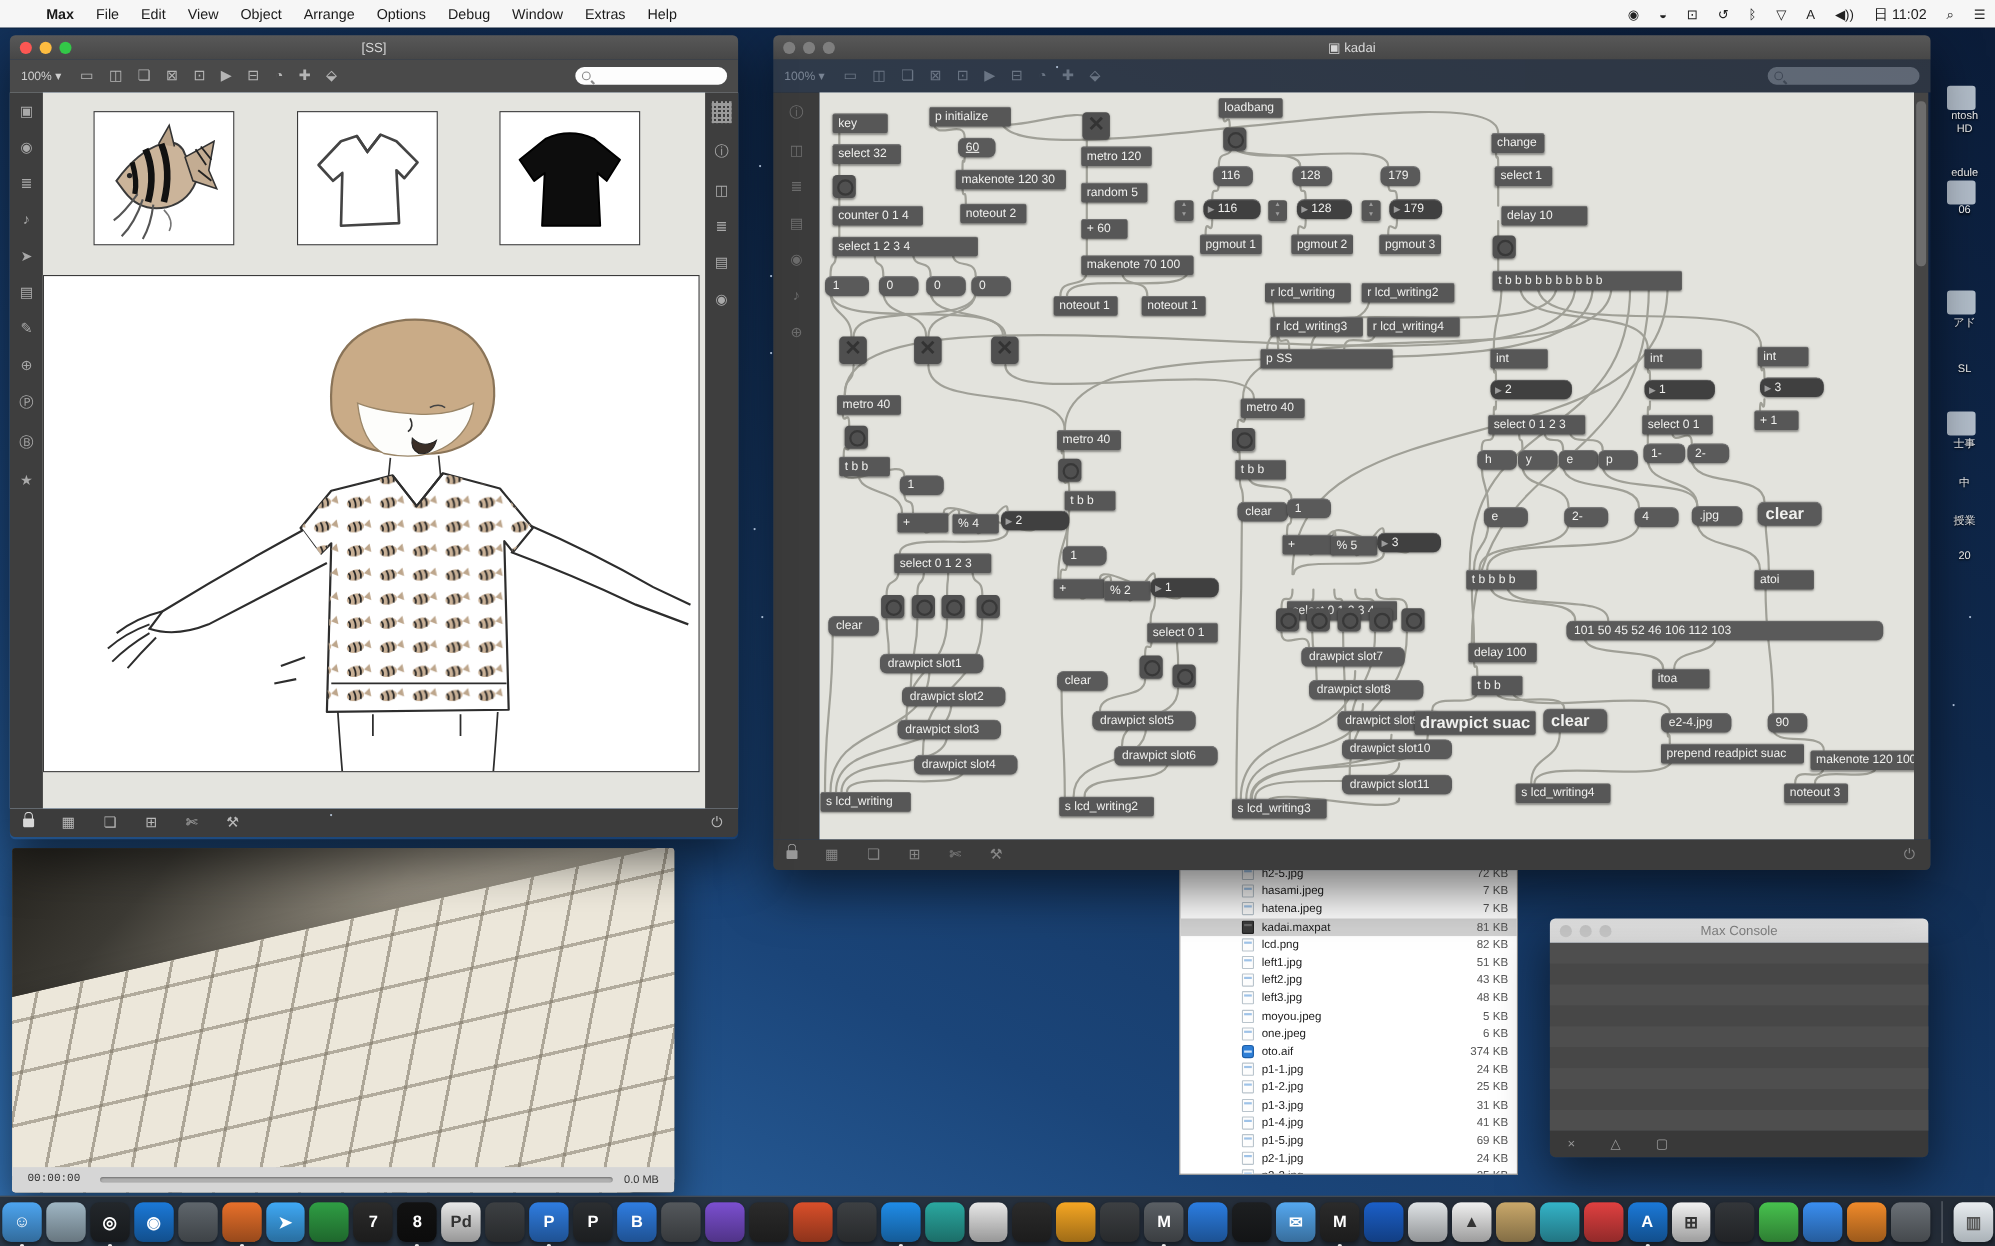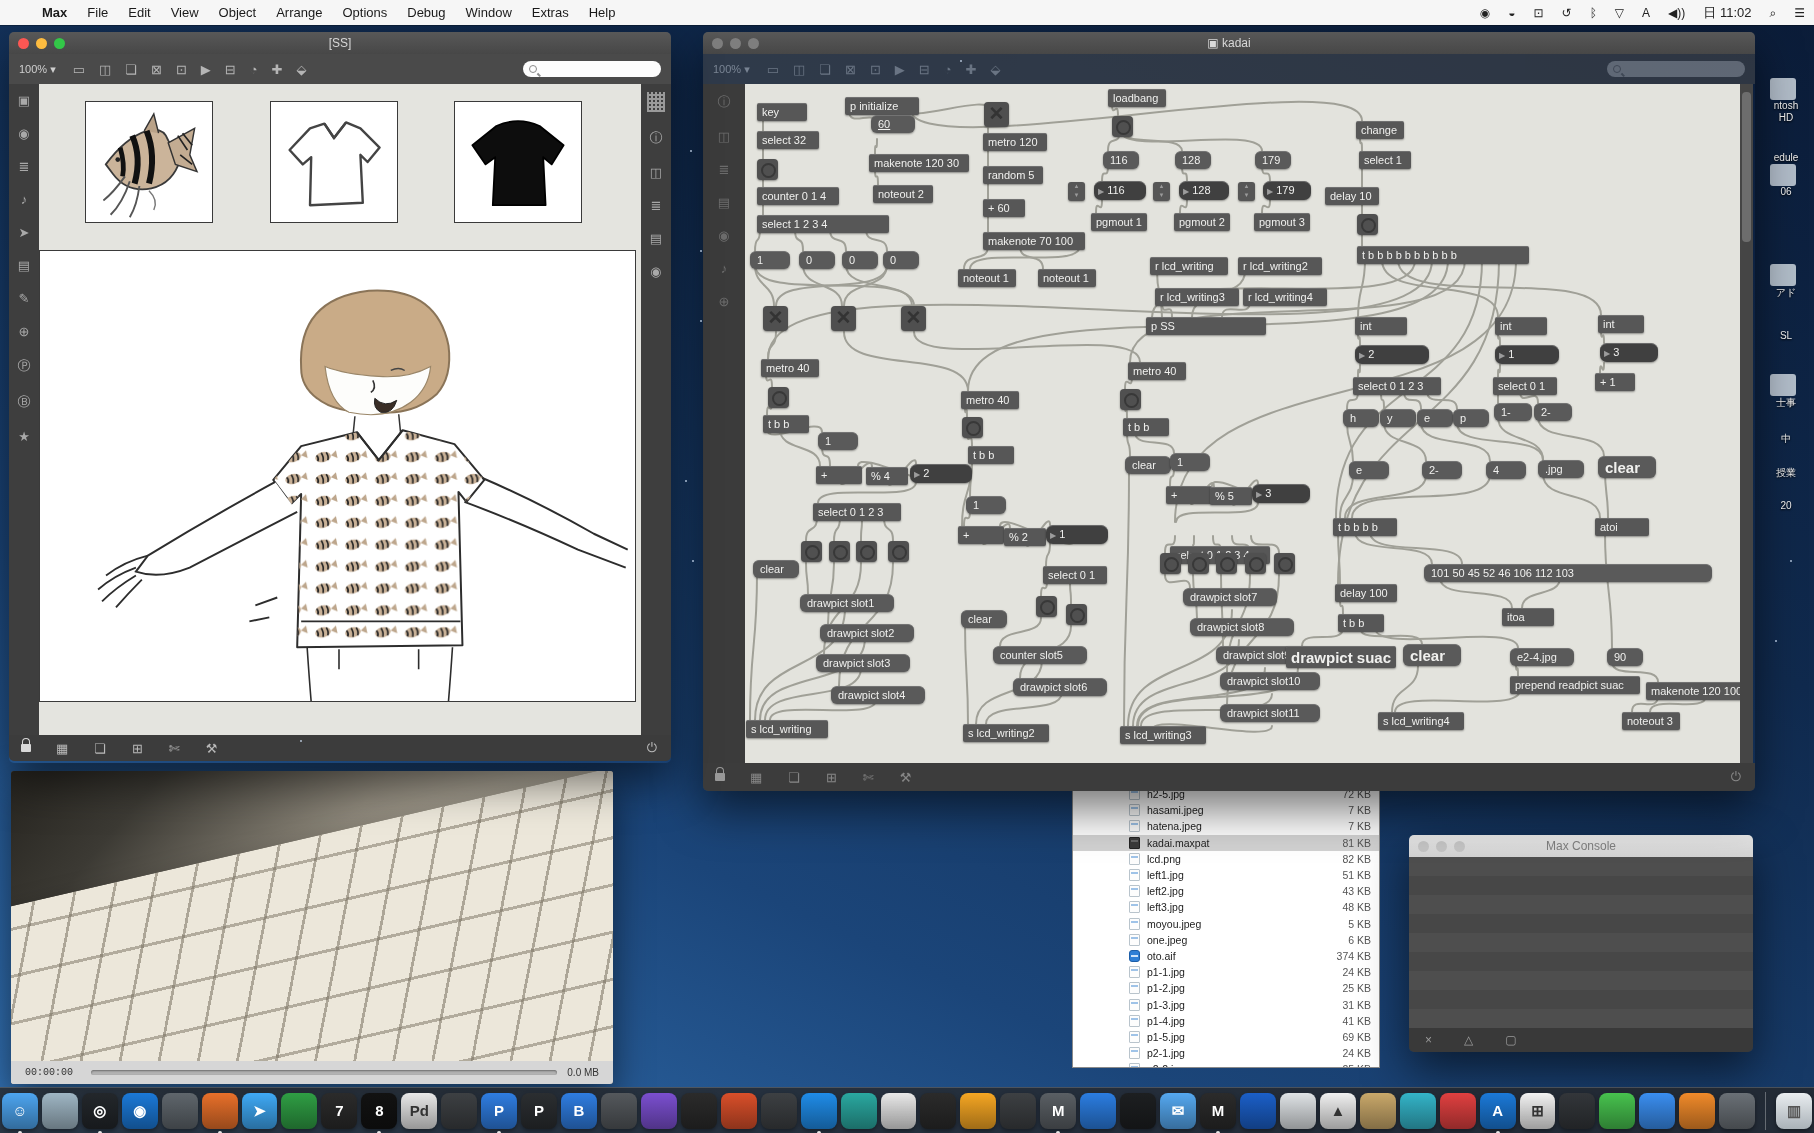--- a/index.html
+++ b/index.html
@@ -497,7 +497,7 @@
           <div class="nd nd-tog" style="left: 86px; top: 222px;">✕</div>
           <div class="nd nd-tog" style="left: 156px; top: 222px;">✕</div>
           <div class="nd nd-obj" style="left: 100px; top: 13px; width: 74px;">p initialize</div>
-          <div class="nd nd-msg" style="left: 126px; top: 31px; width: 44px; text-decoration: underline;">60</div>
+          <div class="nd nd-msg" style="left: 126px; top: 41px; width: 34px; text-decoration: underline;">60</div>
           <div class="nd nd-obj" style="left: 124px; top: 70px; width: 100px;">makenote 120 30</div>
           <div class="nd nd-obj" style="left: 128px; top: 101px; width: 60px;">noteout 2</div>
           <div class="nd nd-tog" style="left: 239px; top: 18px;">✕</div>

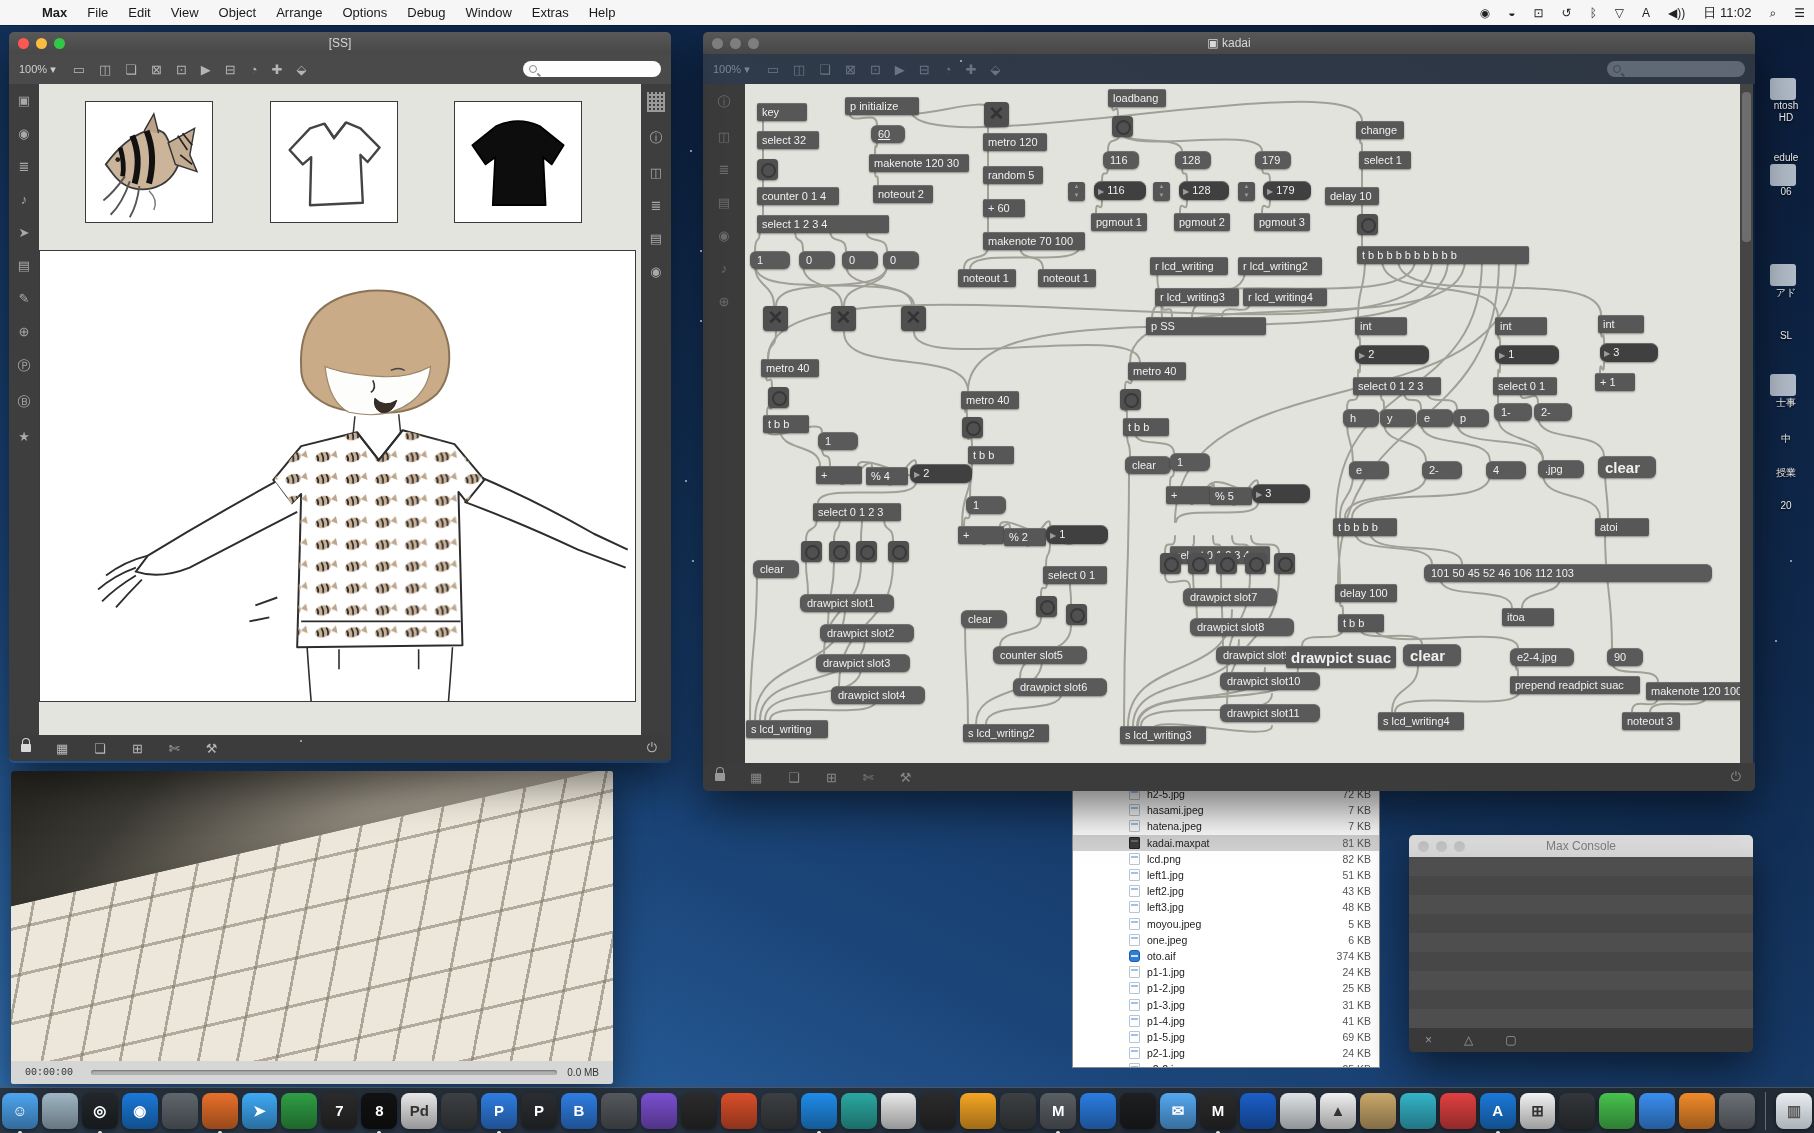--- a/index.html
+++ b/index.html
@@ -523,7 +523,7 @@
           <div class="nd nd-obj" style="left: 509px; top: 129px; width: 56px;">pgmout 3</div>
           <div class="nd nd-obj" style="left: 611px; top: 37px; width: 48px;">change</div>
           <div class="nd nd-obj" style="left: 614px; top: 67px; width: 52px;">select 1</div>
-          <div class="nd nd-obj" style="left: 580px; top: 103px; width: 54px;">delay 10</div>
+          <div class="nd nd-obj" style="left: 620px; top: 103px; width: 78px;">delay 10</div>
           <div class="nd nd-bang" style="left: 612px; top: 130px;"></div>
           <div class="nd nd-obj" style="left: 612px; top: 162px; width: 172px;">t b b b b b b b b b b</div>
           <div class="nd nd-obj" style="left: 405px; top: 173px; width: 78px;">r lcd_writing</div>

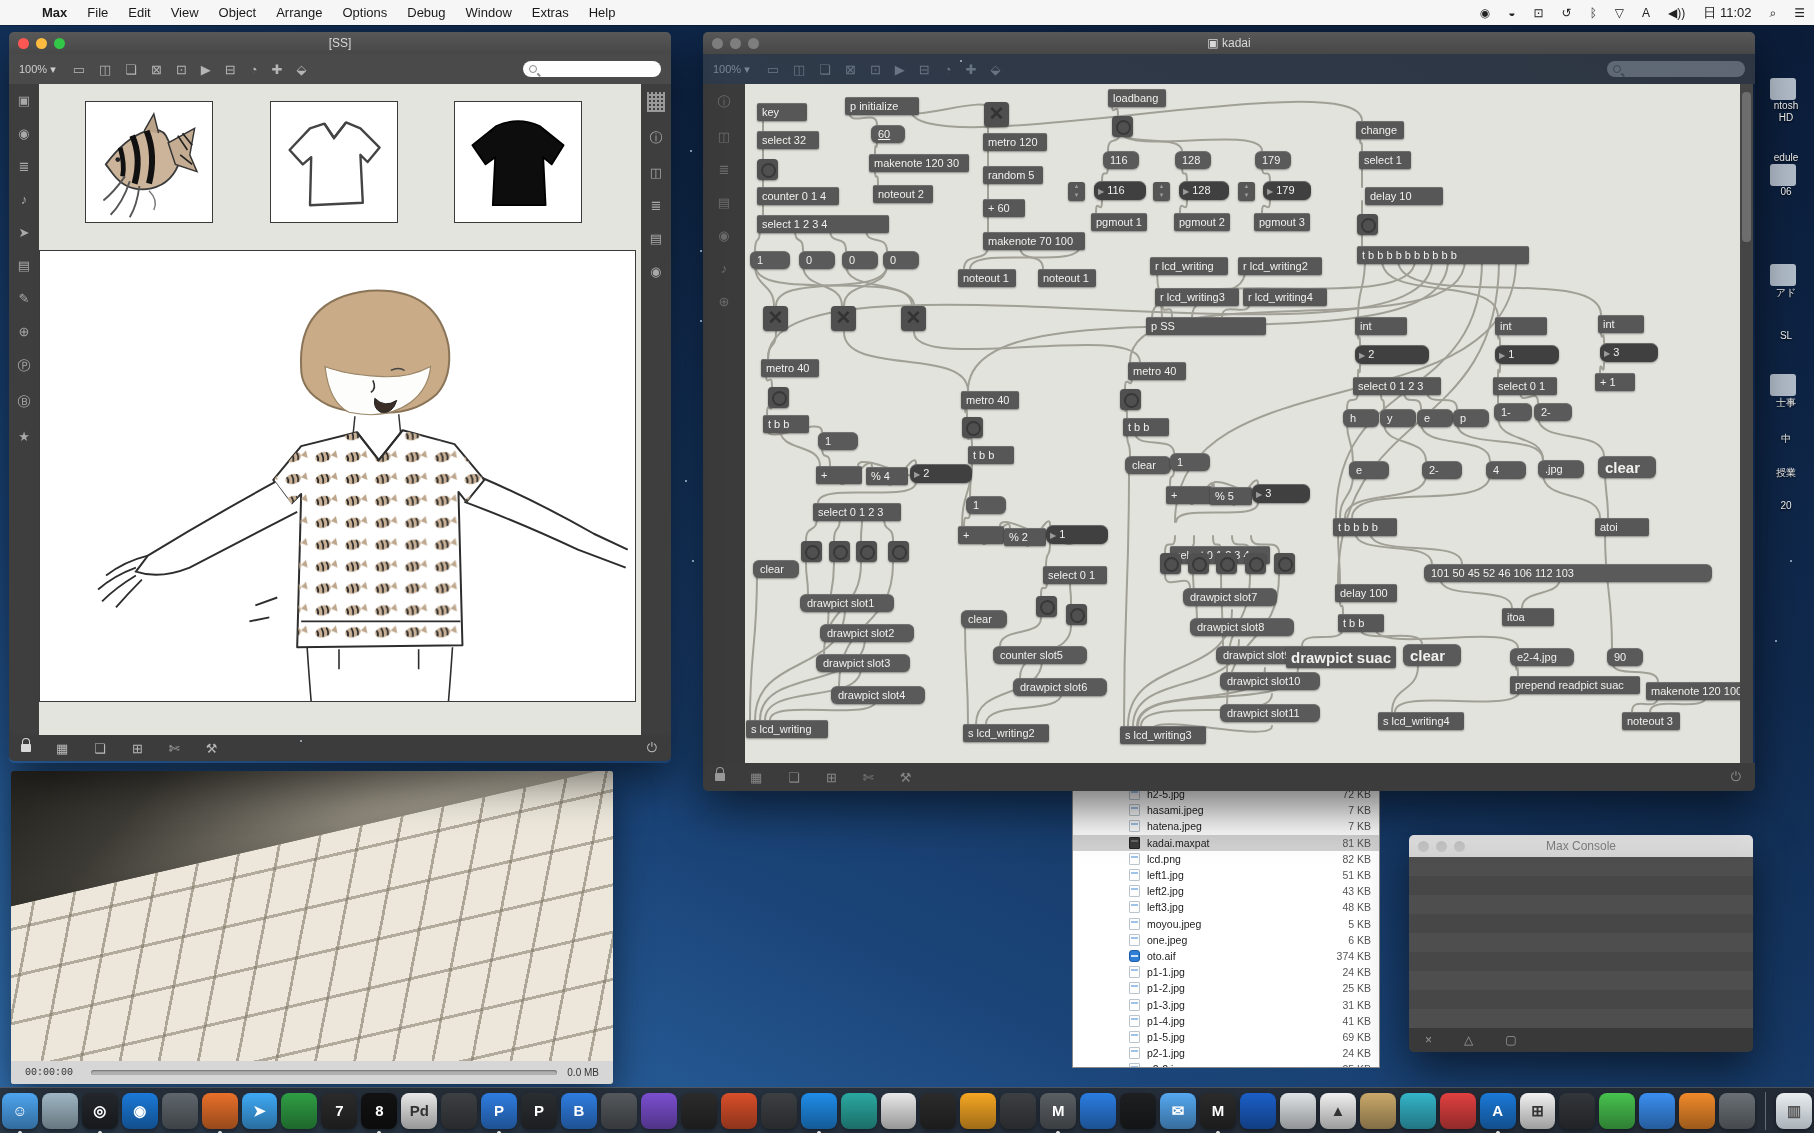--- a/index.html
+++ b/index.html
@@ -592,7 +592,7 @@
           <div class="nd nd-bang" style="left: 291px; top: 512px;"></div>
           <div class="nd nd-bang" style="left: 321px; top: 520px;"></div>
           <div class="nd nd-msg" style="left: 216px; top: 526px; width: 46px;">clear</div>
-          <div class="nd nd-msg" style="left: 248px; top: 562px; width: 94px;">counter slot5</div>
+          <div class="nd nd-msg" style="left: 248px; top: 562px; width: 94px;">drawpict slot5</div>
           <div class="nd nd-msg" style="left: 268px; top: 594px; width: 94px;">drawpict slot6</div>
           <div class="nd nd-obj" style="left: 218px; top: 640px; width: 86px;">s lcd_writing2</div>
           <div class="nd nd-obj" style="left: 383px; top: 278px; width: 58px;">metro 40</div>

